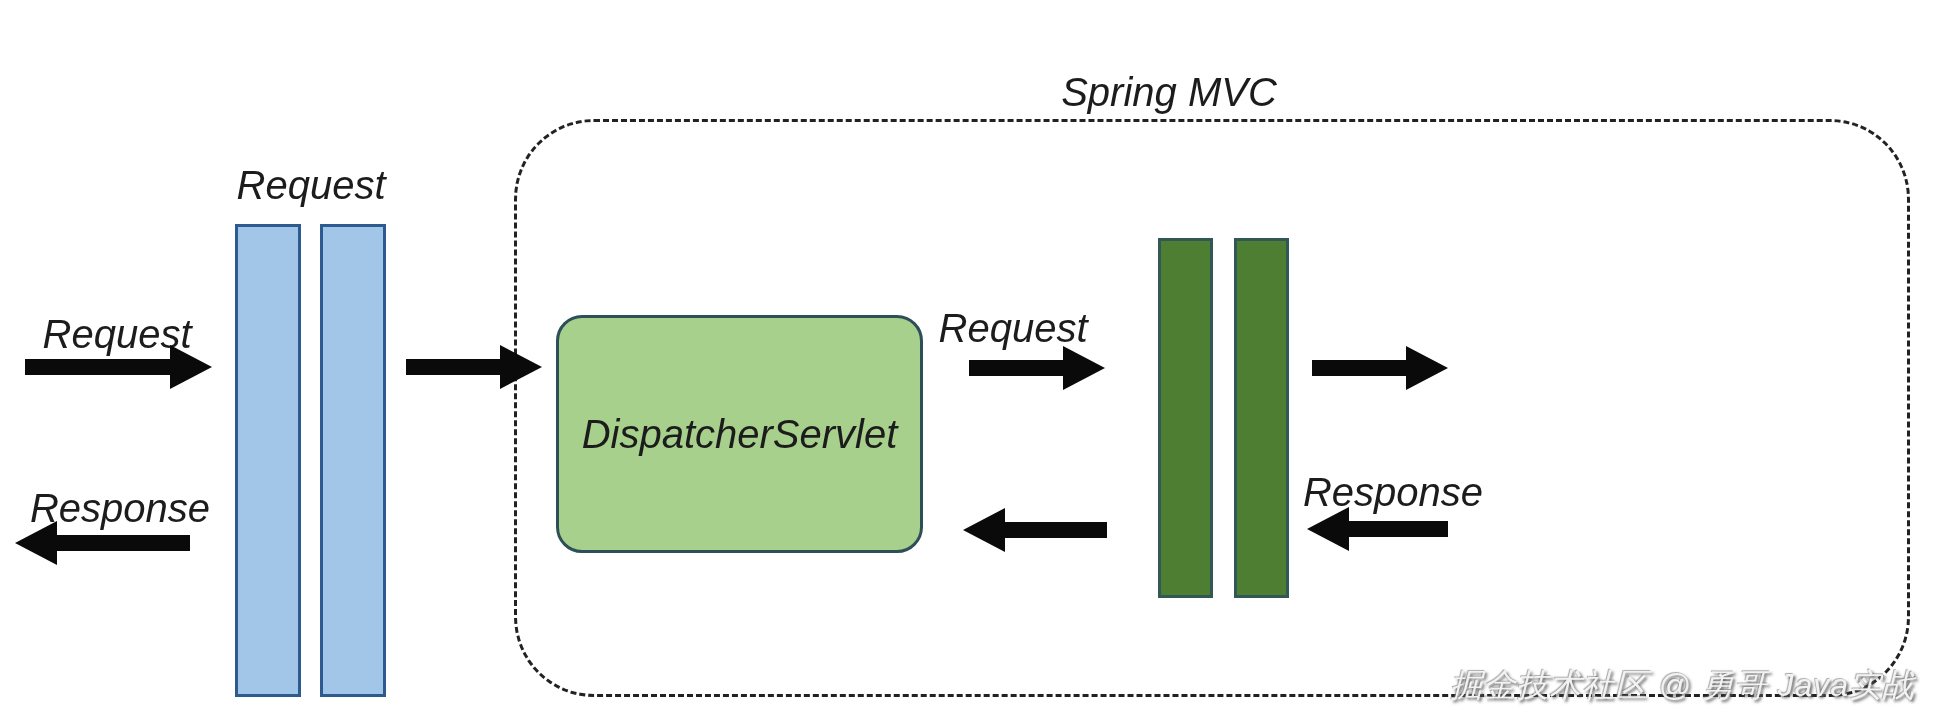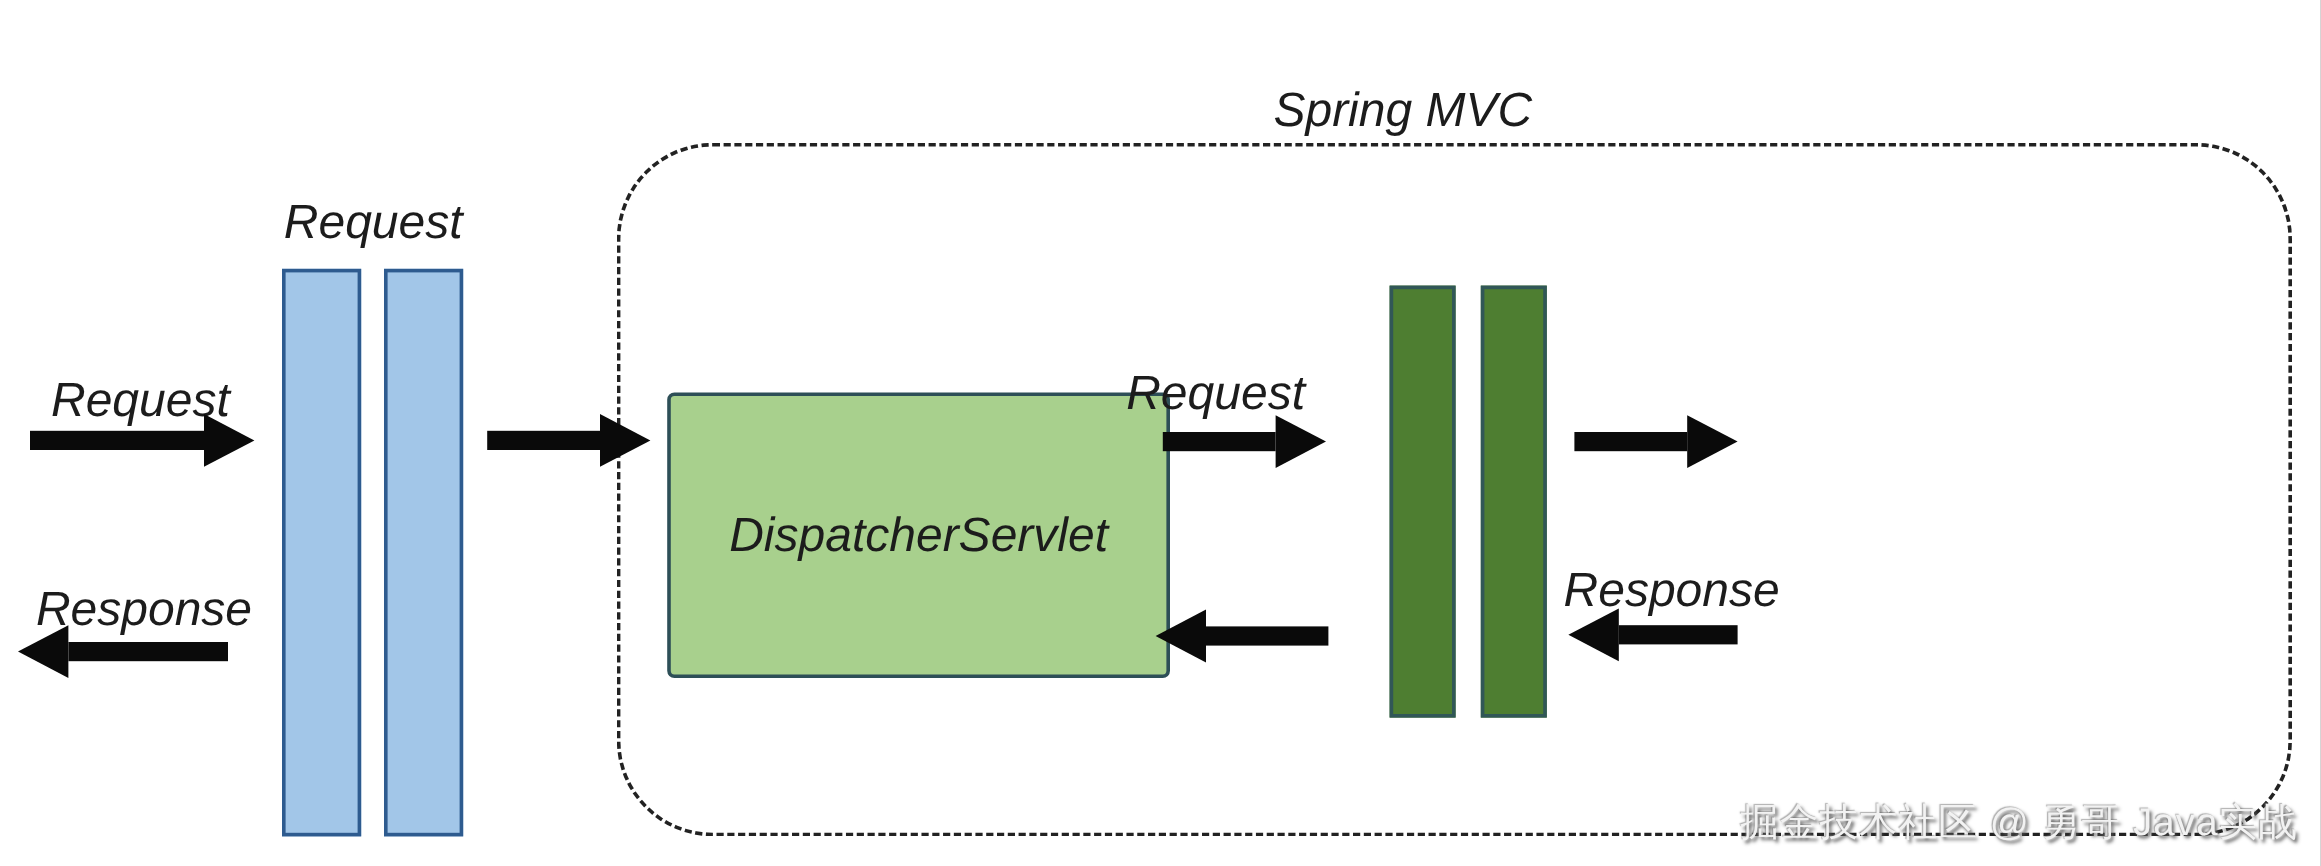--- a/index.html
+++ b/index.html
@@ -45,12 +45,12 @@
   
   .ds-box{
     position:absolute;
-    left:556px;top:315px;width:419px;height:238px;
+    left:556px;top:315px;width:367px;height:238px;
     background:var(--node-fill,#a8d08d);
     border:3px solid var(--node-border,#2d4f57);
-    border-radius:6px;
+    border-radius:26px;
     box-sizing:border-box;
-    display:flex;align-items:center;justify-content:center;margin-top:12px;
+    display:flex;align-items:center;justify-content:center;
   }
   .controller-ellipse{
     position:absolute;

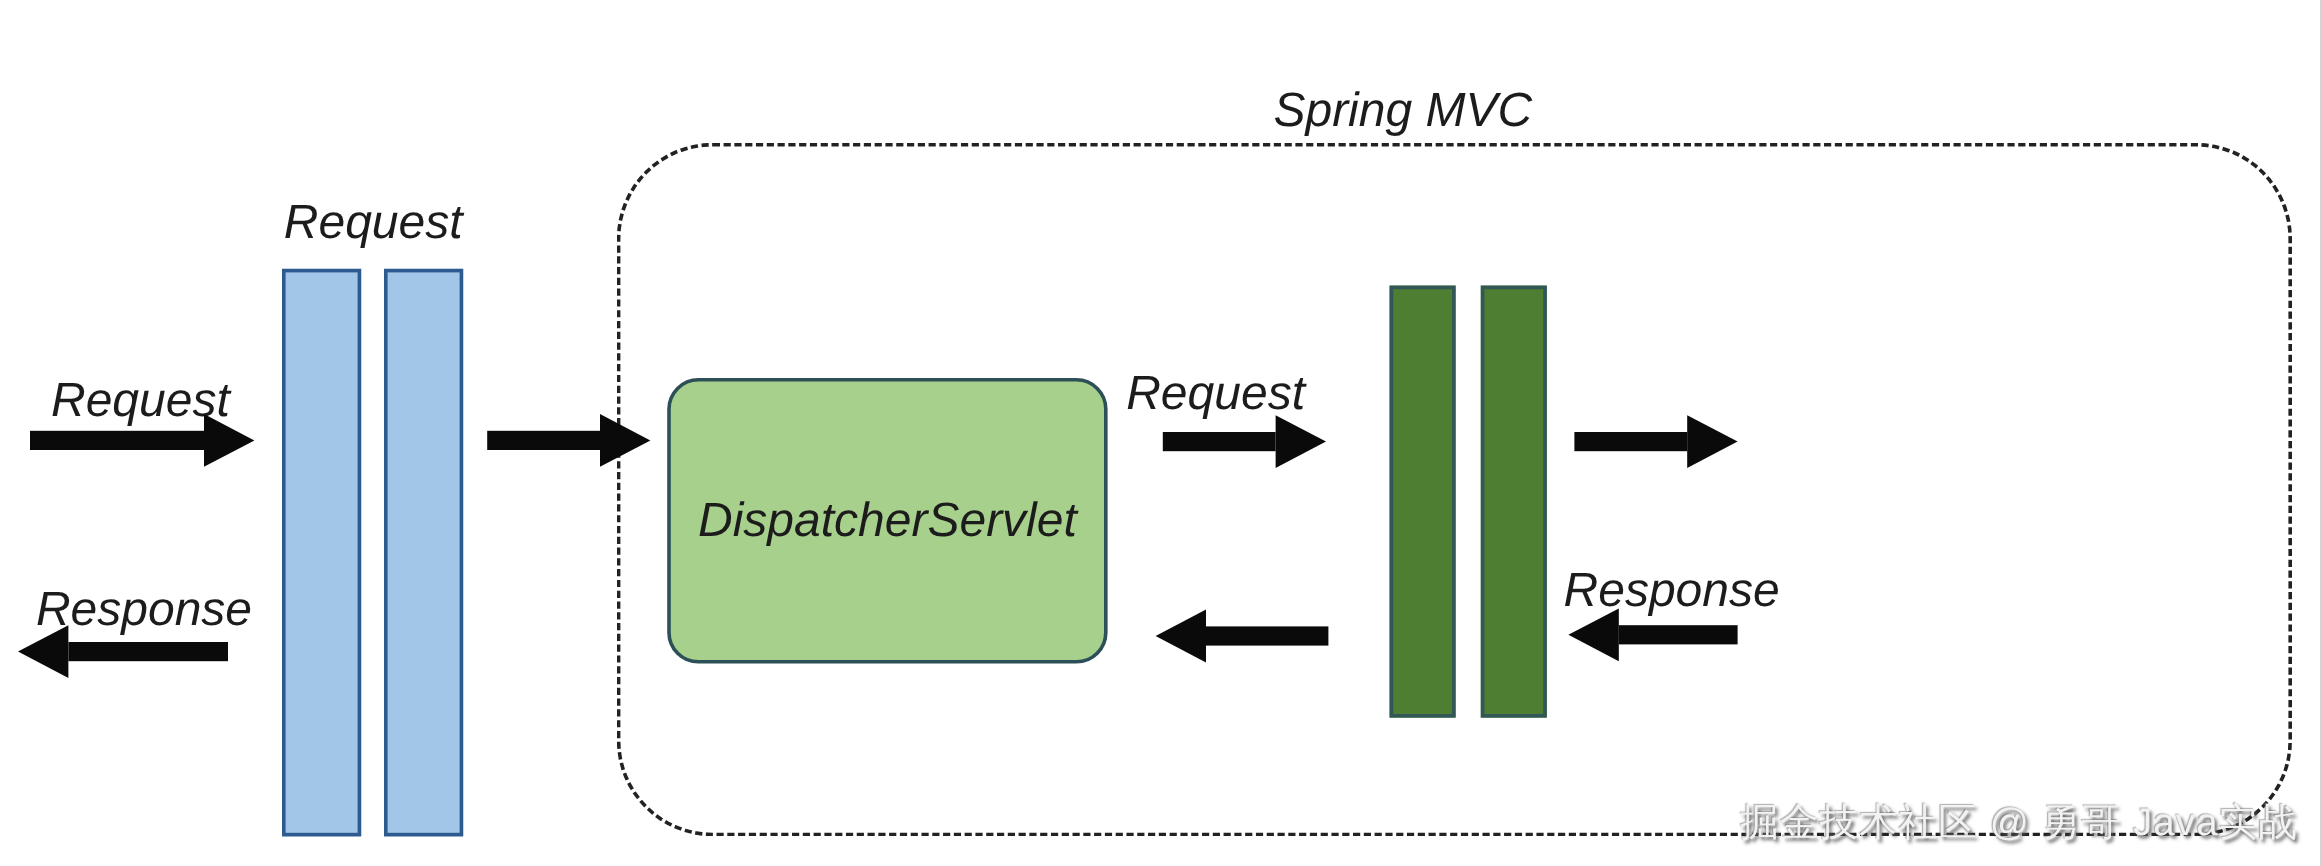--- a/index.html
+++ b/index.html
@@ -84,6 +84,7 @@
     color:var(--watermark,#f2f2f2);
     text-shadow:2px 2px 3px rgba(90,90,90,0.95), -1px -1px 1px rgba(120,120,120,0.6);
     white-space:nowrap;
+    font-style:italic;
   }
 </style>
 </head>

